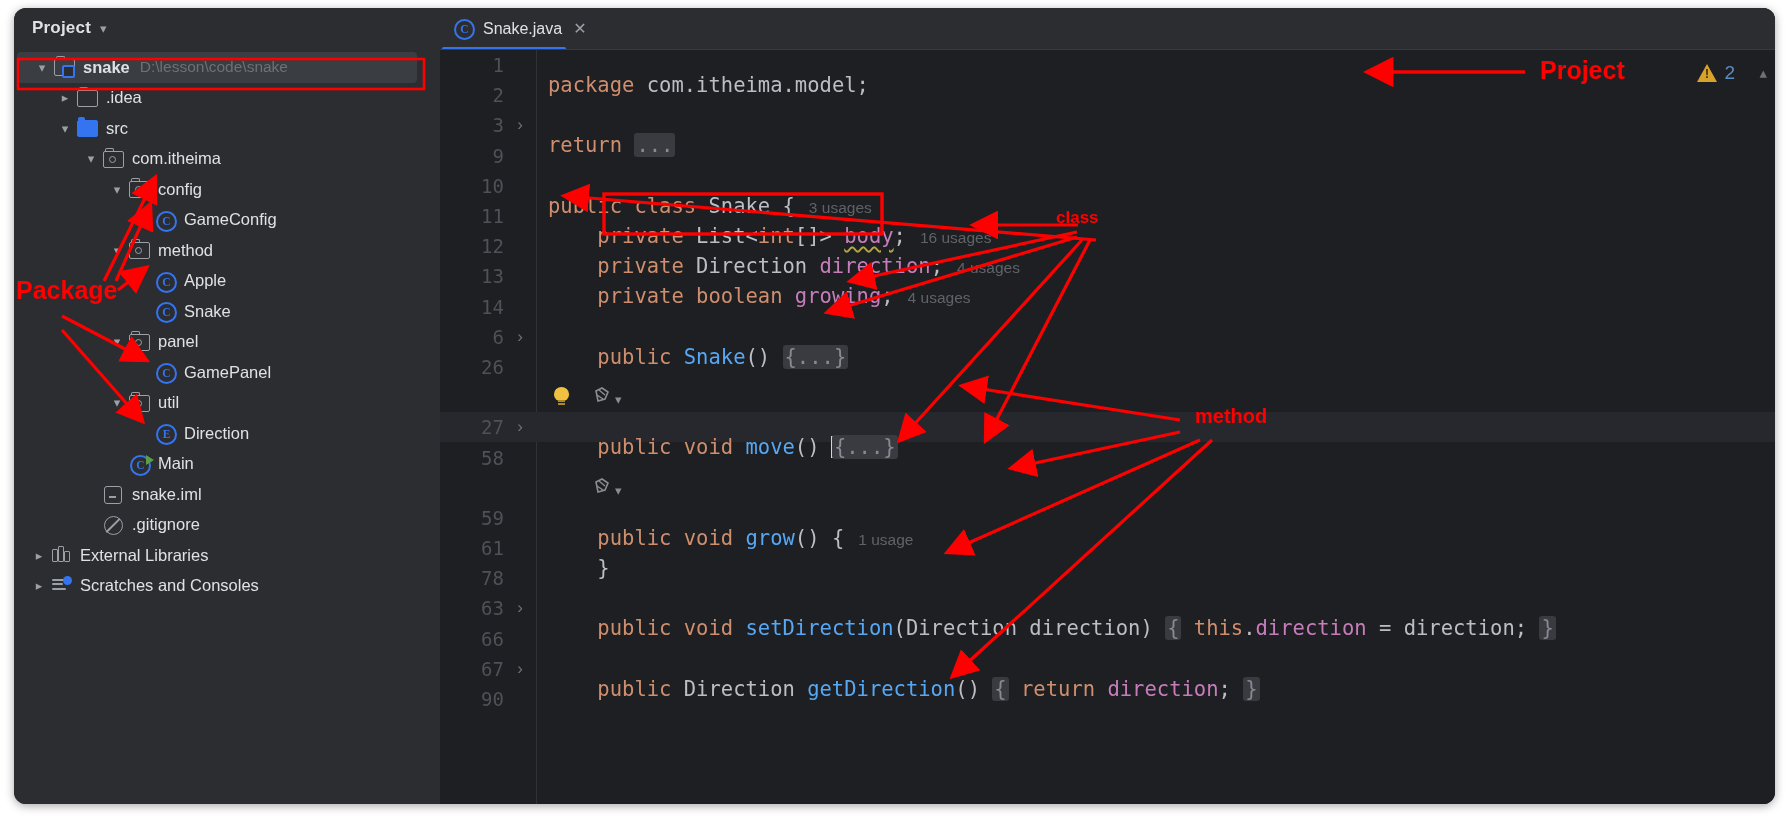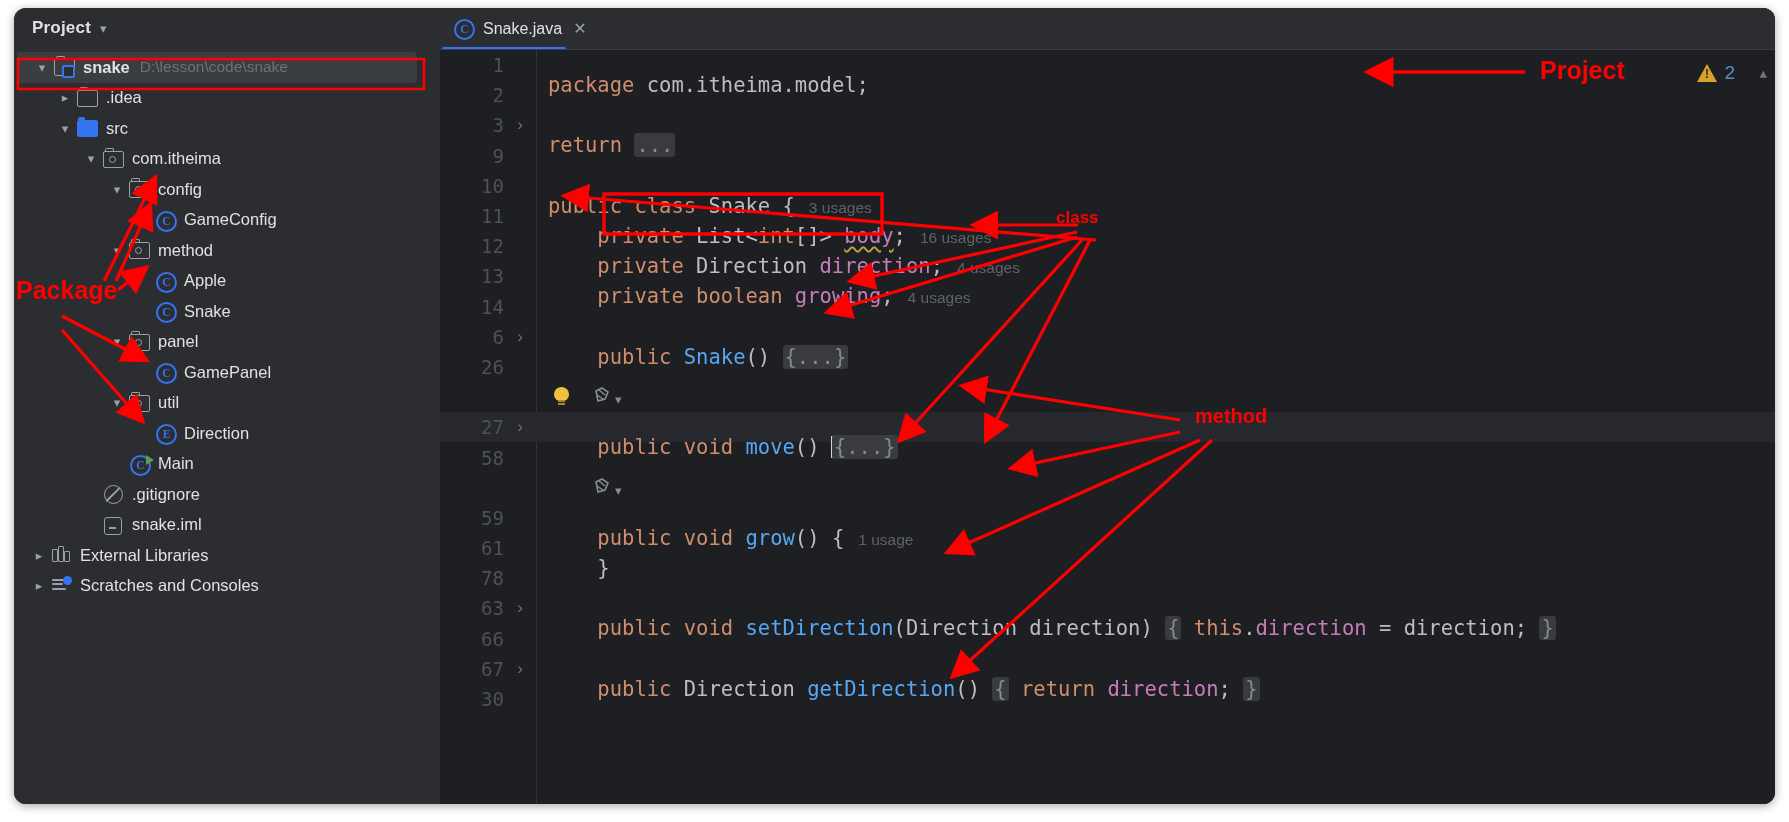--- a/index.html
+++ b/index.html
@@ -511,16 +511,16 @@
           <div class="tree-row">
             <span class="tw empty" style="margin-left: 66px;"></span>
             <span class="tnode-icon">
+              <span class="ic-iml"></span>
+            </span>
+            <span class="tlabel">snake.iml</span>
+          </div>
+          <div class="tree-row">
+            <span class="tw empty" style="margin-left: 66px;"></span>
+            <span class="tnode-icon">
               <span class="ic-gitignore"></span>
             </span>
             <span class="tlabel">.gitignore</span>
-          </div>
-          <div class="tree-row">
-            <span class="tw empty" style="margin-left: 66px;"></span>
-            <span class="tnode-icon">
-              <span class="ic-iml"></span>
-            </span>
-            <span class="tlabel">snake.iml</span>
           </div>
           <div class="tree-row">
             <span class="tw" style="margin-left: 14px;">▸</span>

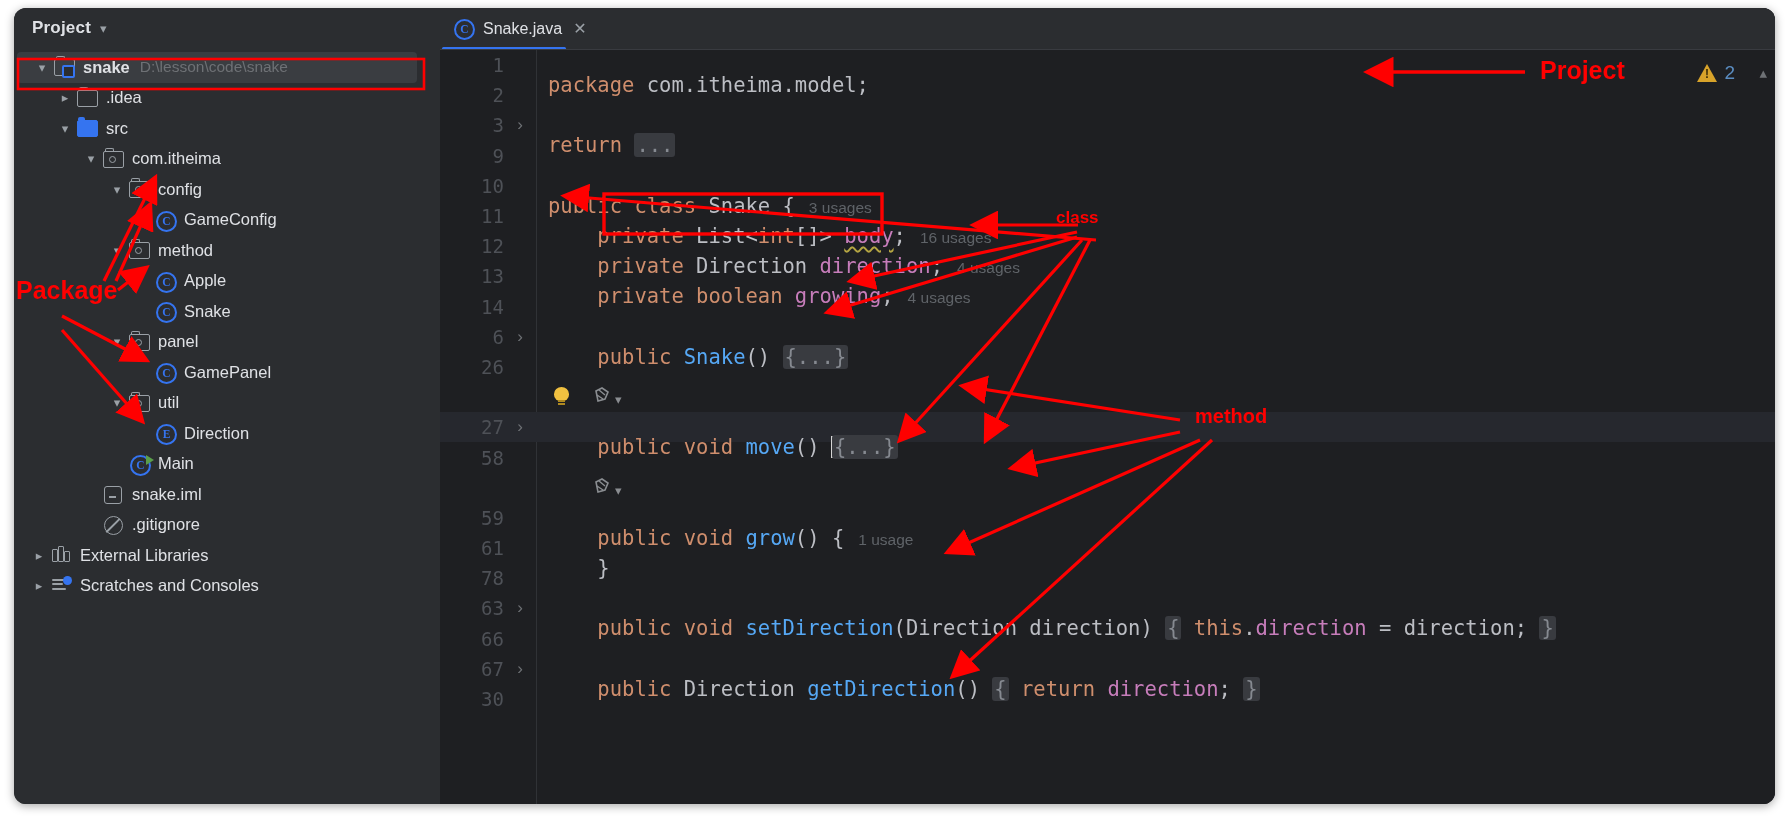--- a/index.html
+++ b/index.html
@@ -603,7 +603,7 @@
             <div class="code-line"><span class="gutter-num">63</span><span class="gutter-fold">›</span><span class="code-text"><span class="kw">    public void </span><span class="mth">setDirection</span><span class="pun">(</span><span class="typ">Direction direction</span><span class="pun">) </span><span class="fold-badge">{</span><span class="pun"> </span><span class="kw">this</span><span class="pun">.</span><span class="fld">direction</span><span class="pun"> = direction;</span><span class="pun"> </span><span class="fold-badge">}</span></span></div>
             <div class="code-line"><span class="gutter-num">66</span><span class="gutter-fold"></span><span class="code-text"></span></div>
             <div class="code-line"><span class="gutter-num">67</span><span class="gutter-fold">›</span><span class="code-text"><span class="kw">    public </span><span class="typ">Direction </span><span class="mth">getDirection</span><span class="pun">() </span><span class="fold-badge">{</span><span class="pun"> </span><span class="kw">return</span><span class="pun"> </span><span class="fld">direction</span><span class="pun">;</span><span class="pun"> </span><span class="fold-badge">}</span></span></div>
-            <div class="code-line"><span class="gutter-num">30</span><span class="gutter-fold"></span><span class="code-text"></span></div>
+            <div class="code-line"><span class="gutter-num">90</span><span class="gutter-fold"></span><span class="code-text"></span></div>
           </div>
       </div>
 

